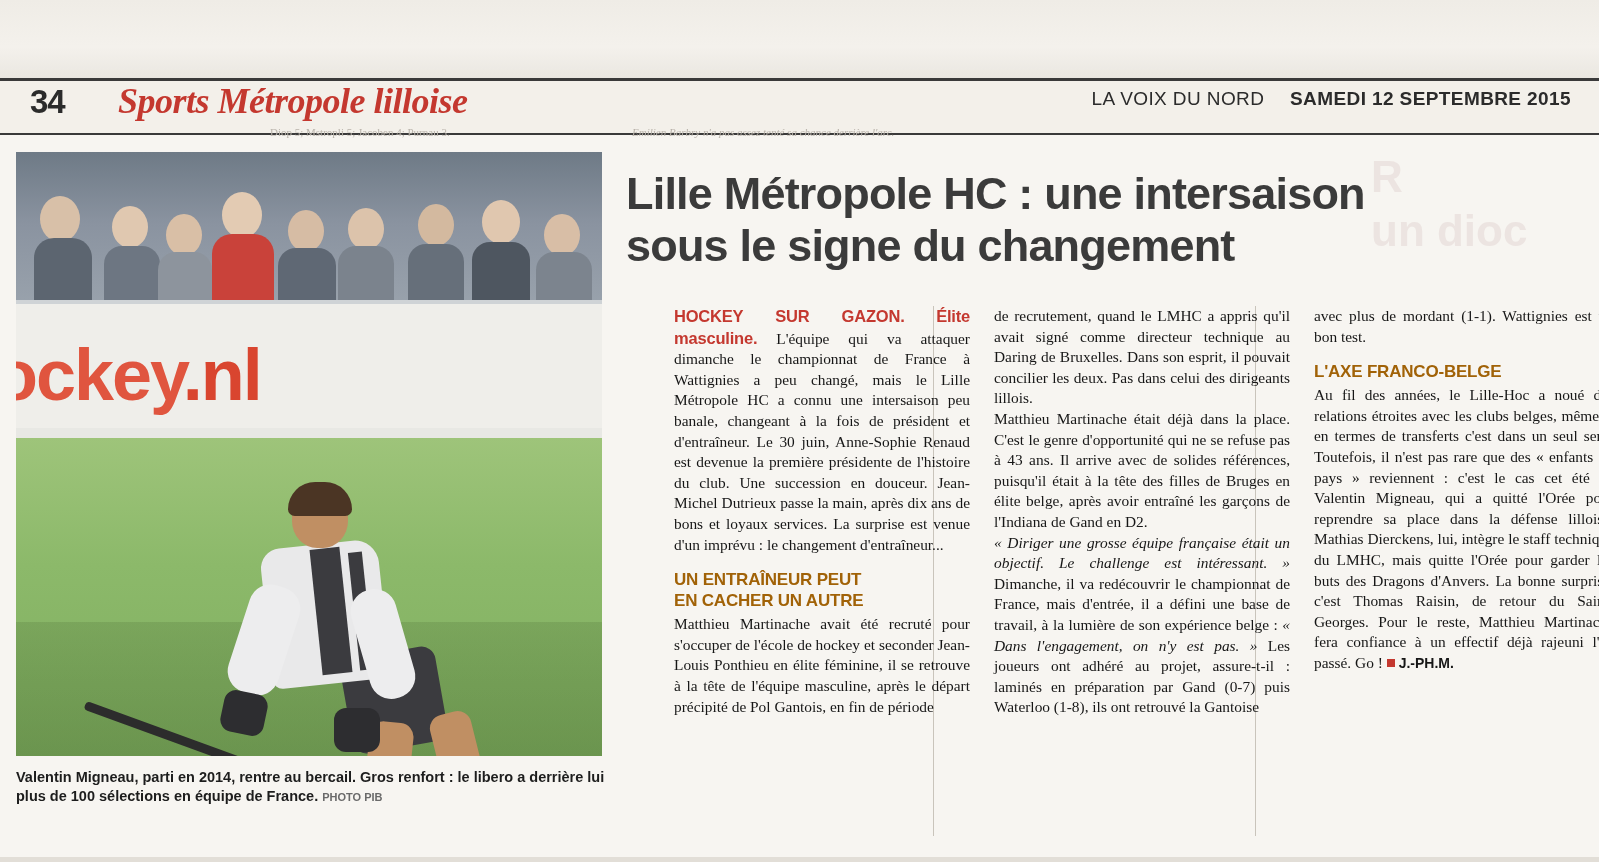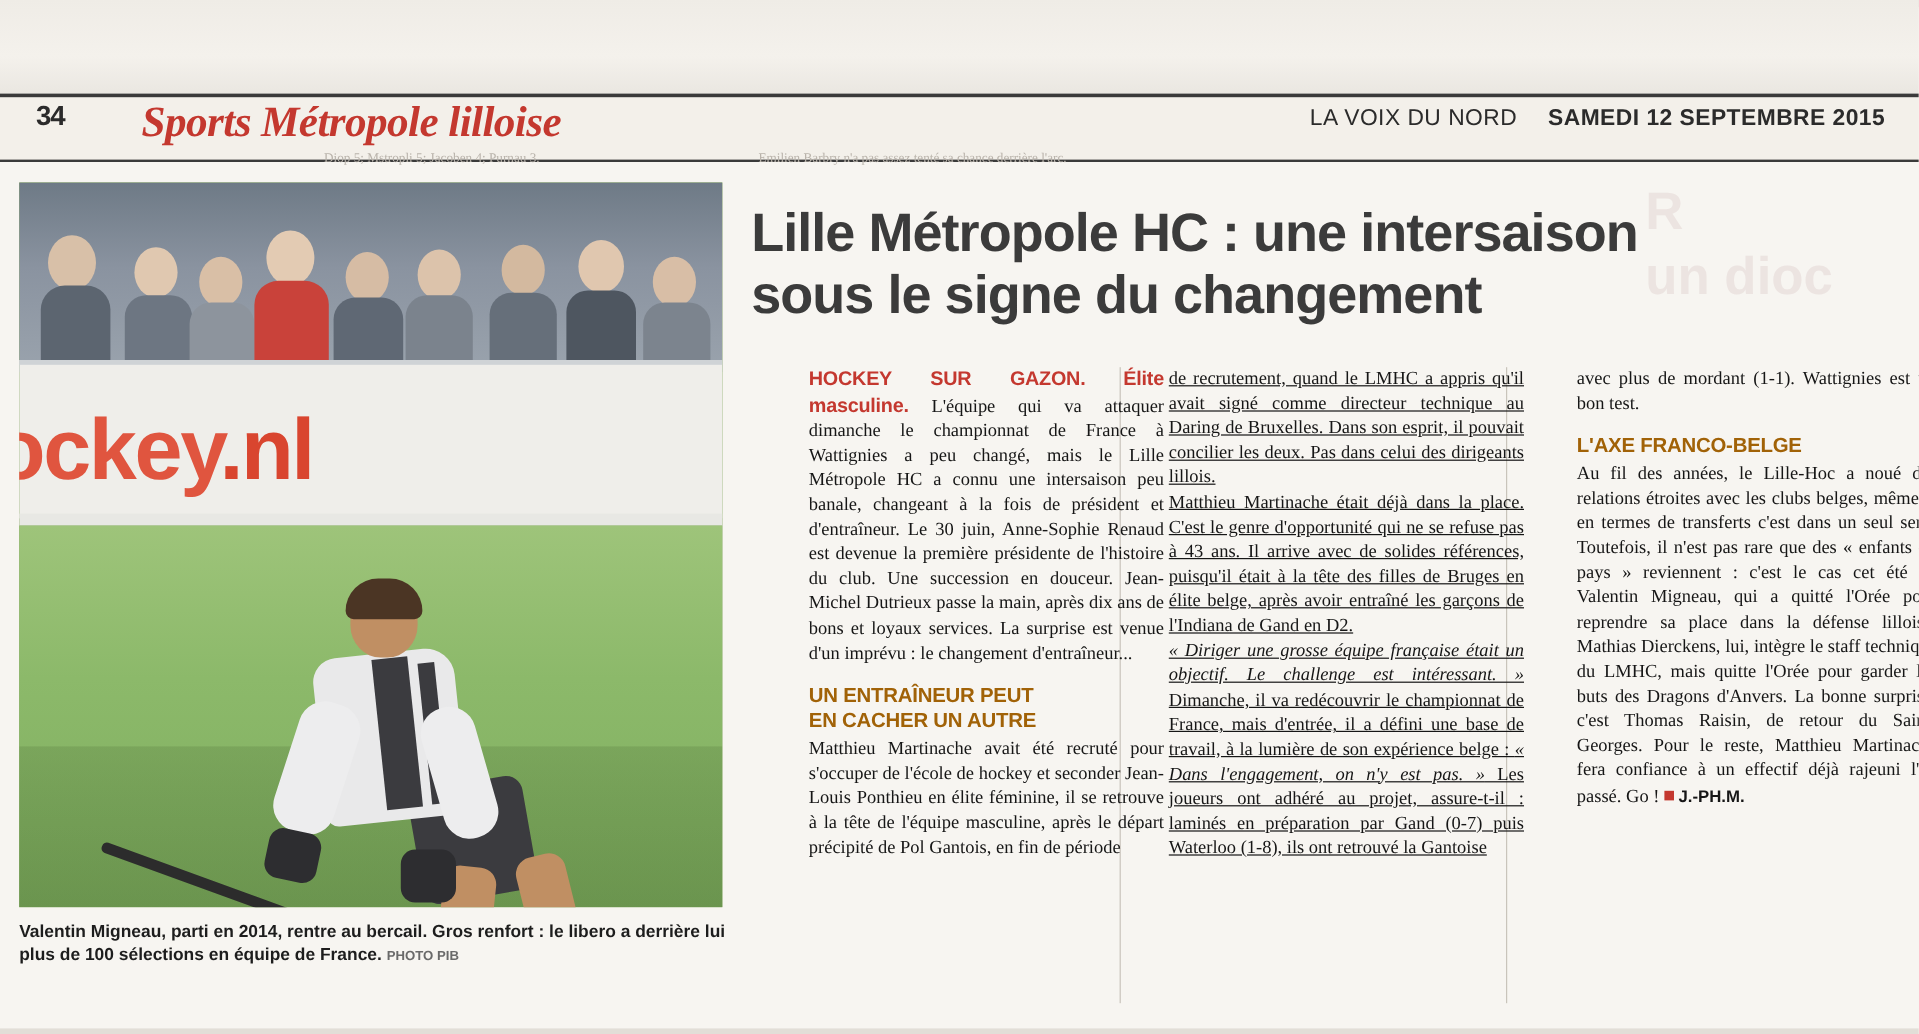--- a/index.html
+++ b/index.html
@@ -45,7 +45,7 @@
     left: 30px; top: 83px;
     font-family: "Liberation Sans", sans-serif;
     font-weight: bold;
-    font-size: 23px;
+    font-size: 33px;
     color: #2b2b2b;
     letter-spacing: -1px;
   }

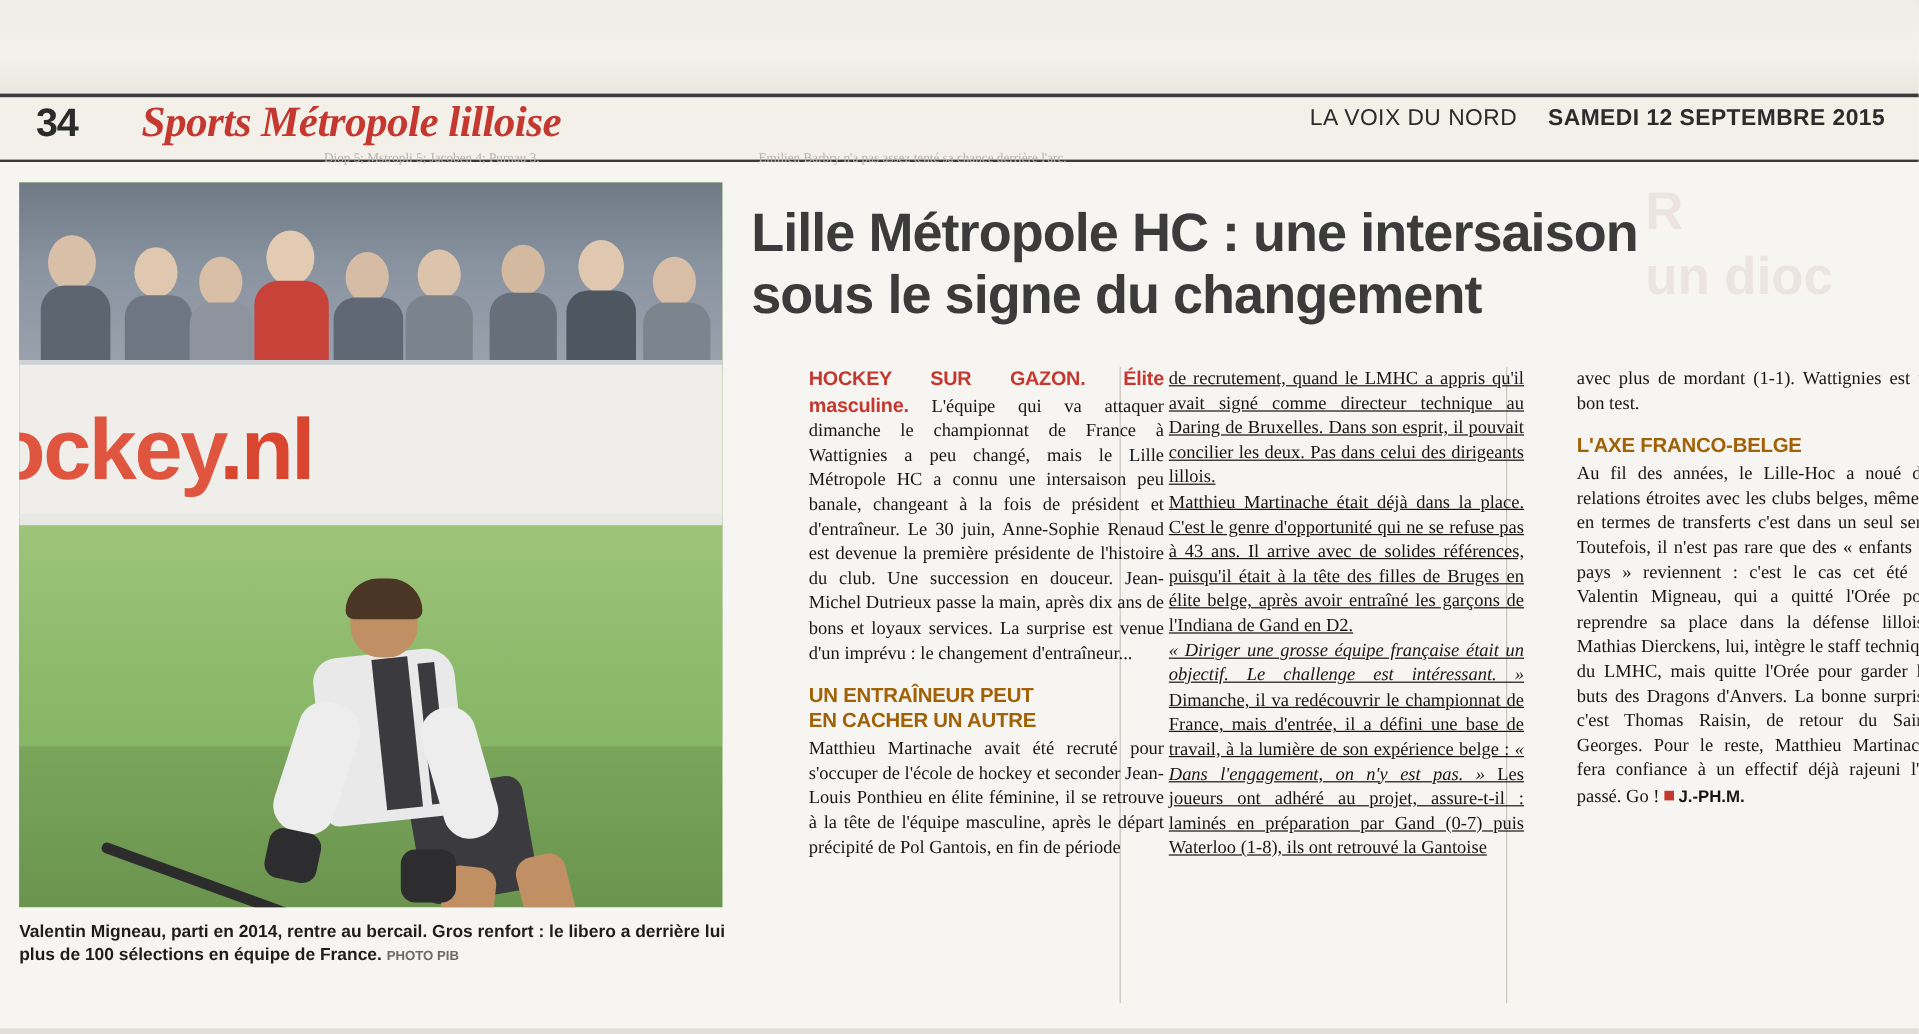--- a/index.html
+++ b/index.html
@@ -79,7 +79,7 @@
     white-space: nowrap;
   }
   .ghost-left { left: 270px; top: 126px; }
-  .ghost-right { left: 632px; top: 126px; }
+  .ghost-right { left: 632px; top: 126px; font-style: italic; }
 
   
   .photo {

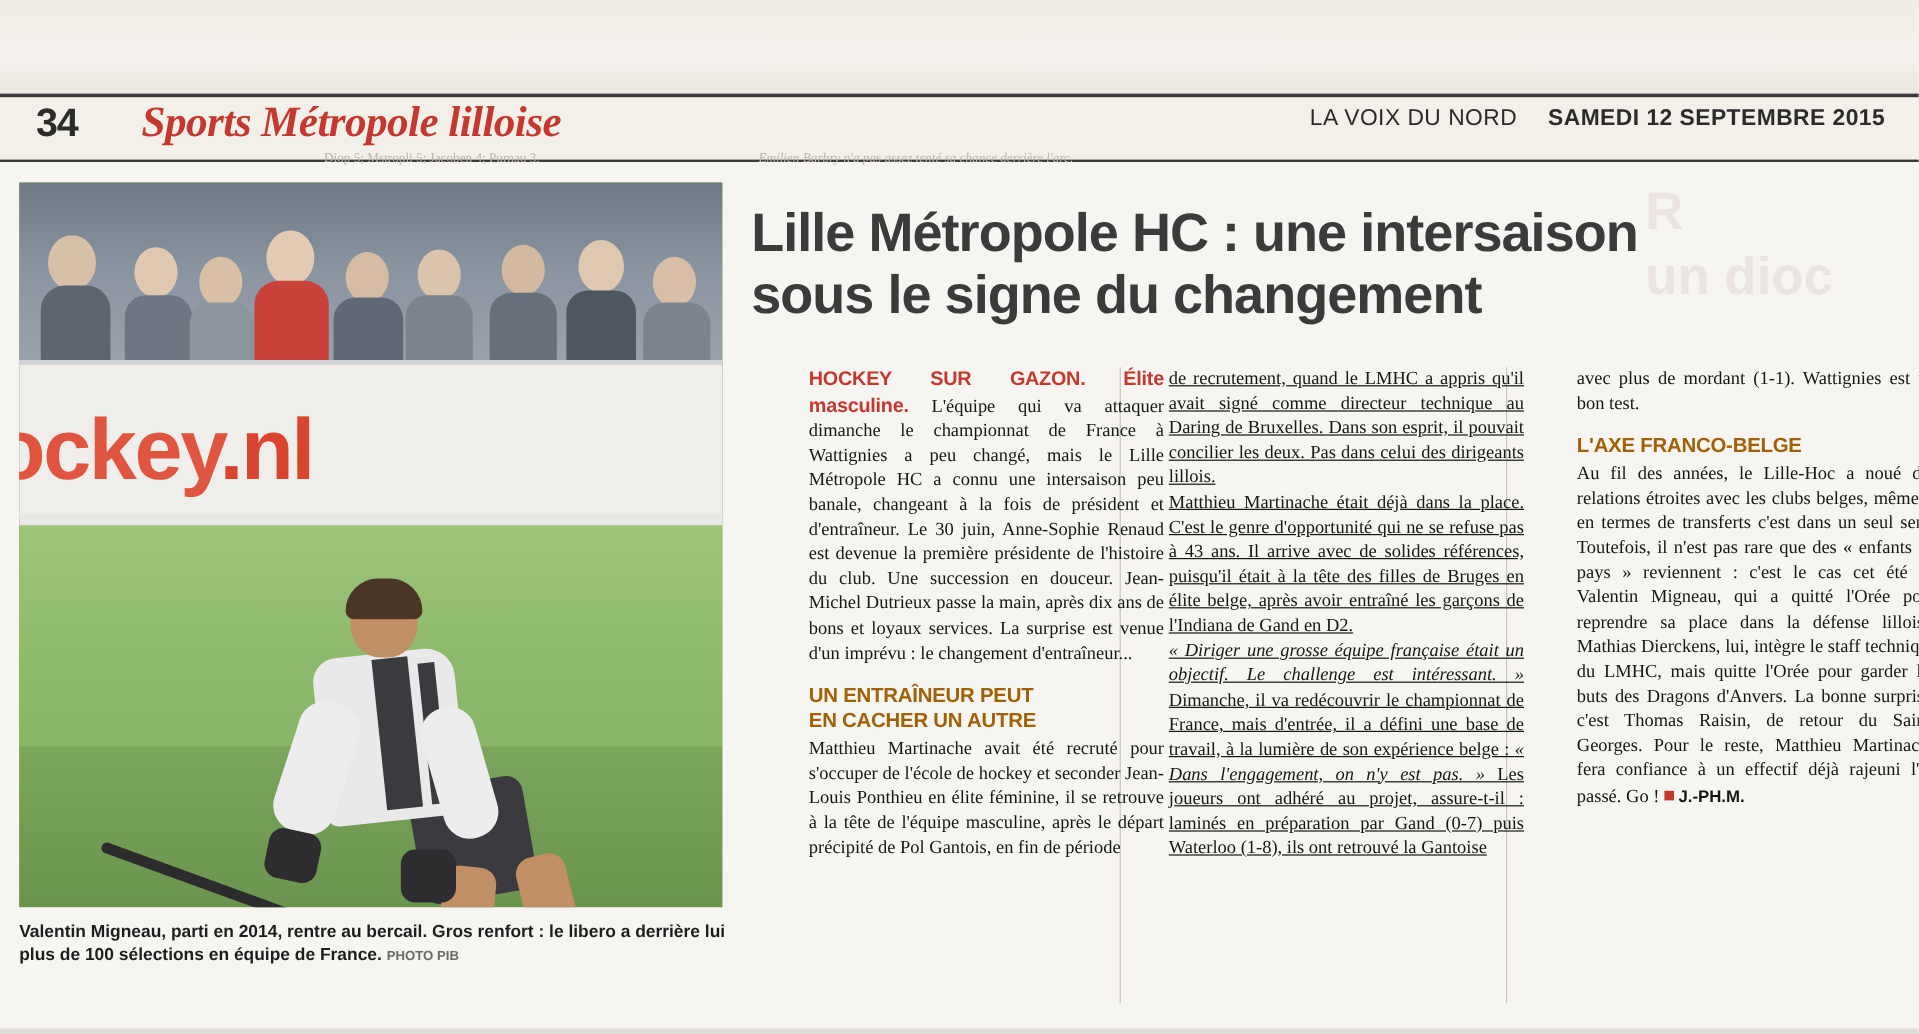--- a/index.html
+++ b/index.html
@@ -198,7 +198,7 @@
   }
   .col p { margin: 0 0 0 0; }
   .col1 { left: 0; }
-  .col2 { left: 300px; text-decoration: underline; }
+  .col2 { left: 320px; }
   .col3 { left: 640px; width: 300px; }
 
   .rule-v {

